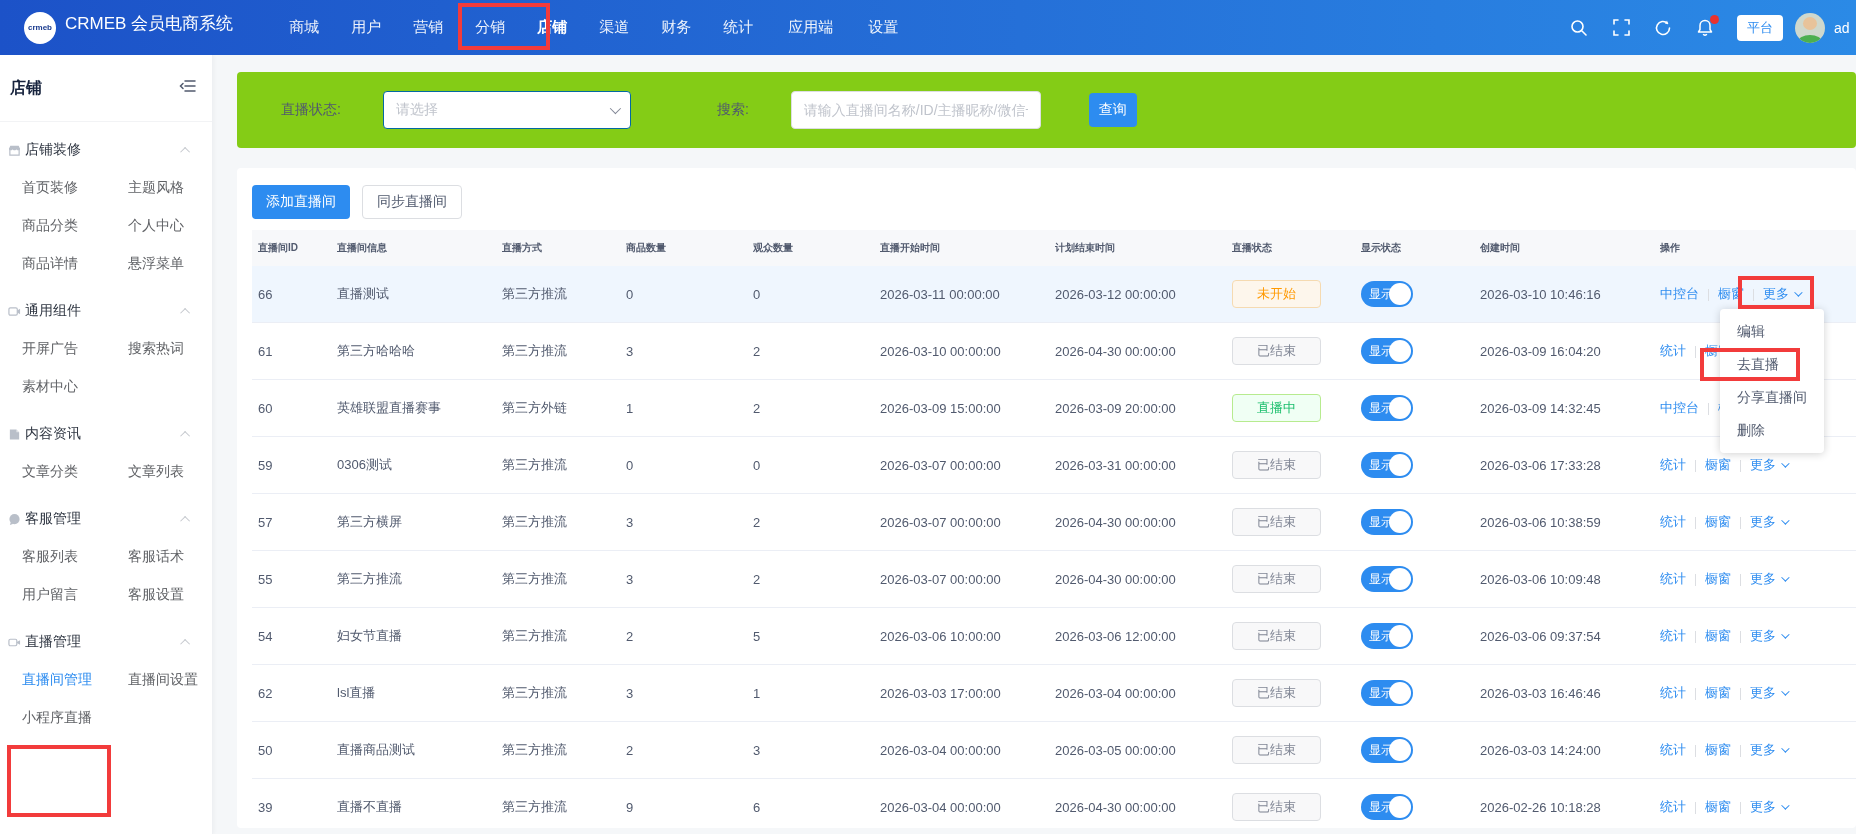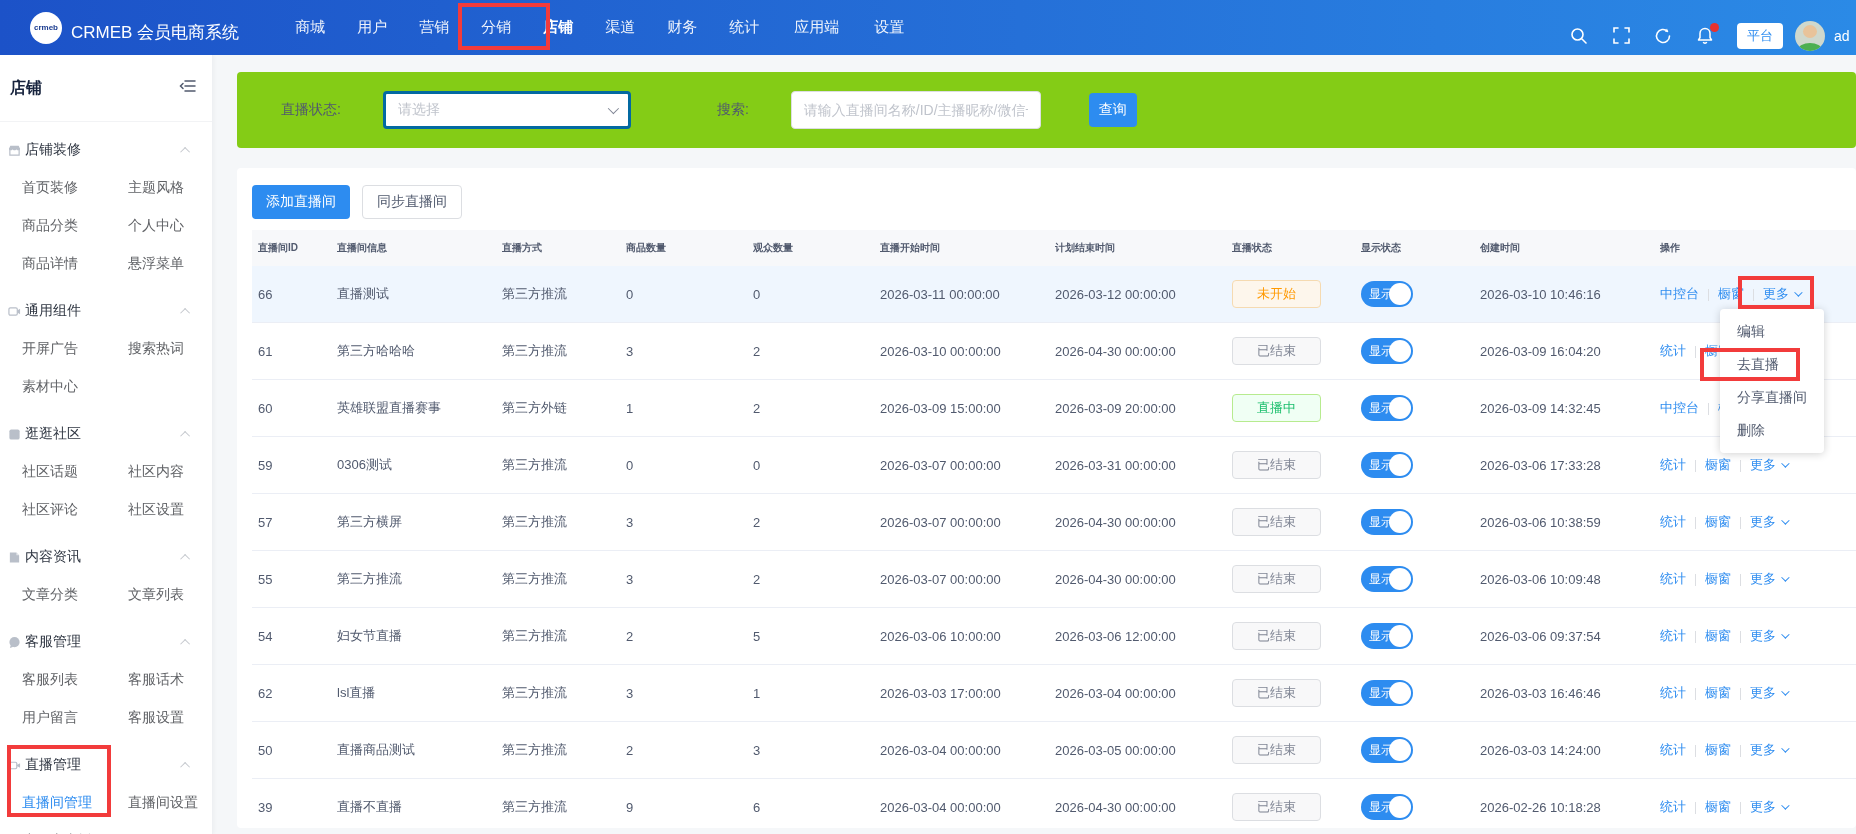--- a/index.html
+++ b/index.html
@@ -8,7 +8,7 @@
 
   
   .navbar { position:relative; height:55px; background:linear-gradient(90deg,#1c52c8 0%,#2570d8 55%,#2b8ae6 100%); display:flex; align-items:center; color:#fff; }
-  .logo-wrap { display:flex; align-items:flex-end; margin-left:30px; }
+  .logo-wrap { display:flex; align-items:flex-start; margin-left:24px; }
   .logo-circle { width:32px; height:32px; border-radius:50%; background:#fff; display:flex; align-items:center; justify-content:center; font-size:8px; font-weight:bold; color:#1a3b8f; letter-spacing:0; }
   .brand { font-size:17px; margin-left:9px; font-weight:400; }
   .nav-menu { display:flex; align-items:center; margin-left:40px; height:100%; }

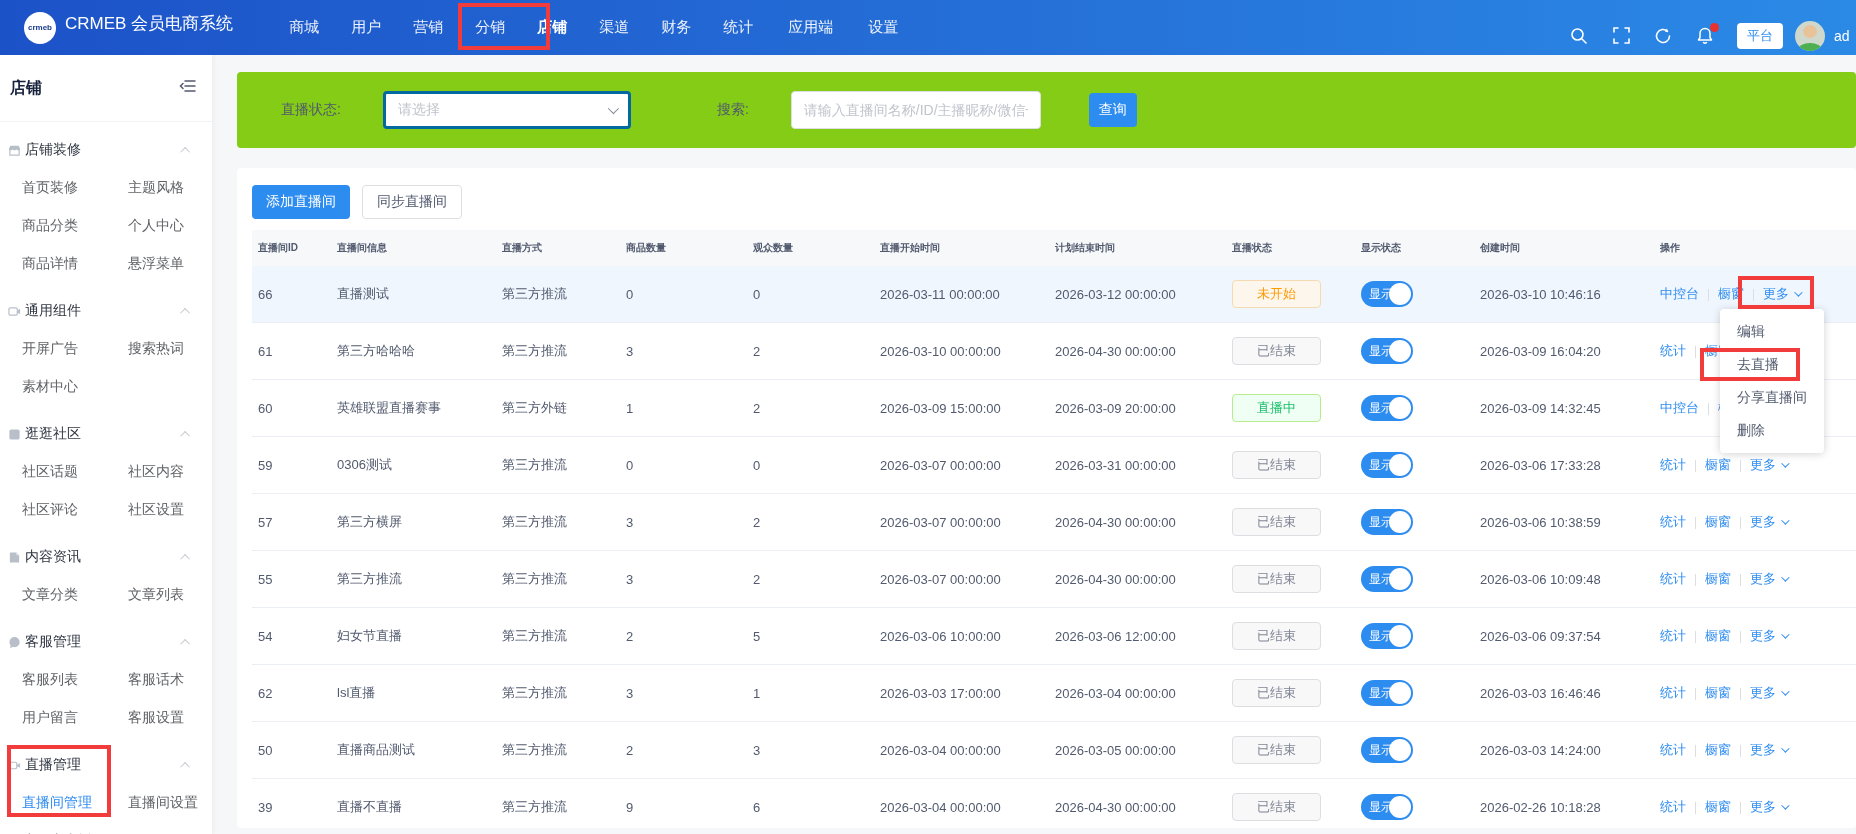--- a/index.html
+++ b/index.html
@@ -15,7 +15,7 @@
   .nav-item { padding:0 16px; height:100%; display:flex; align-items:center; font-size:15px; color:rgba(255,255,255,.92); cursor:pointer; }
   .nav-item.active { font-weight:bold; color:#fff; }
   .nav-item.wide { padding:0 19px; }
-  .nav-right { position:absolute; right:0; top:8px; height:55px; display:flex; align-items:center; }
+  .nav-right { position:absolute; right:0; top:0; height:55px; display:flex; align-items:center; }
   .nav-icon { width:20px; height:20px; margin-right:22px; position:relative; display:flex; align-items:center; justify-content:center; cursor:pointer; }
   .nav-icon svg { display:block; }
   .badge-dot { position:absolute; top:-3px; right:-4px; width:9px; height:9px; border-radius:50%; background:#e8322e; }

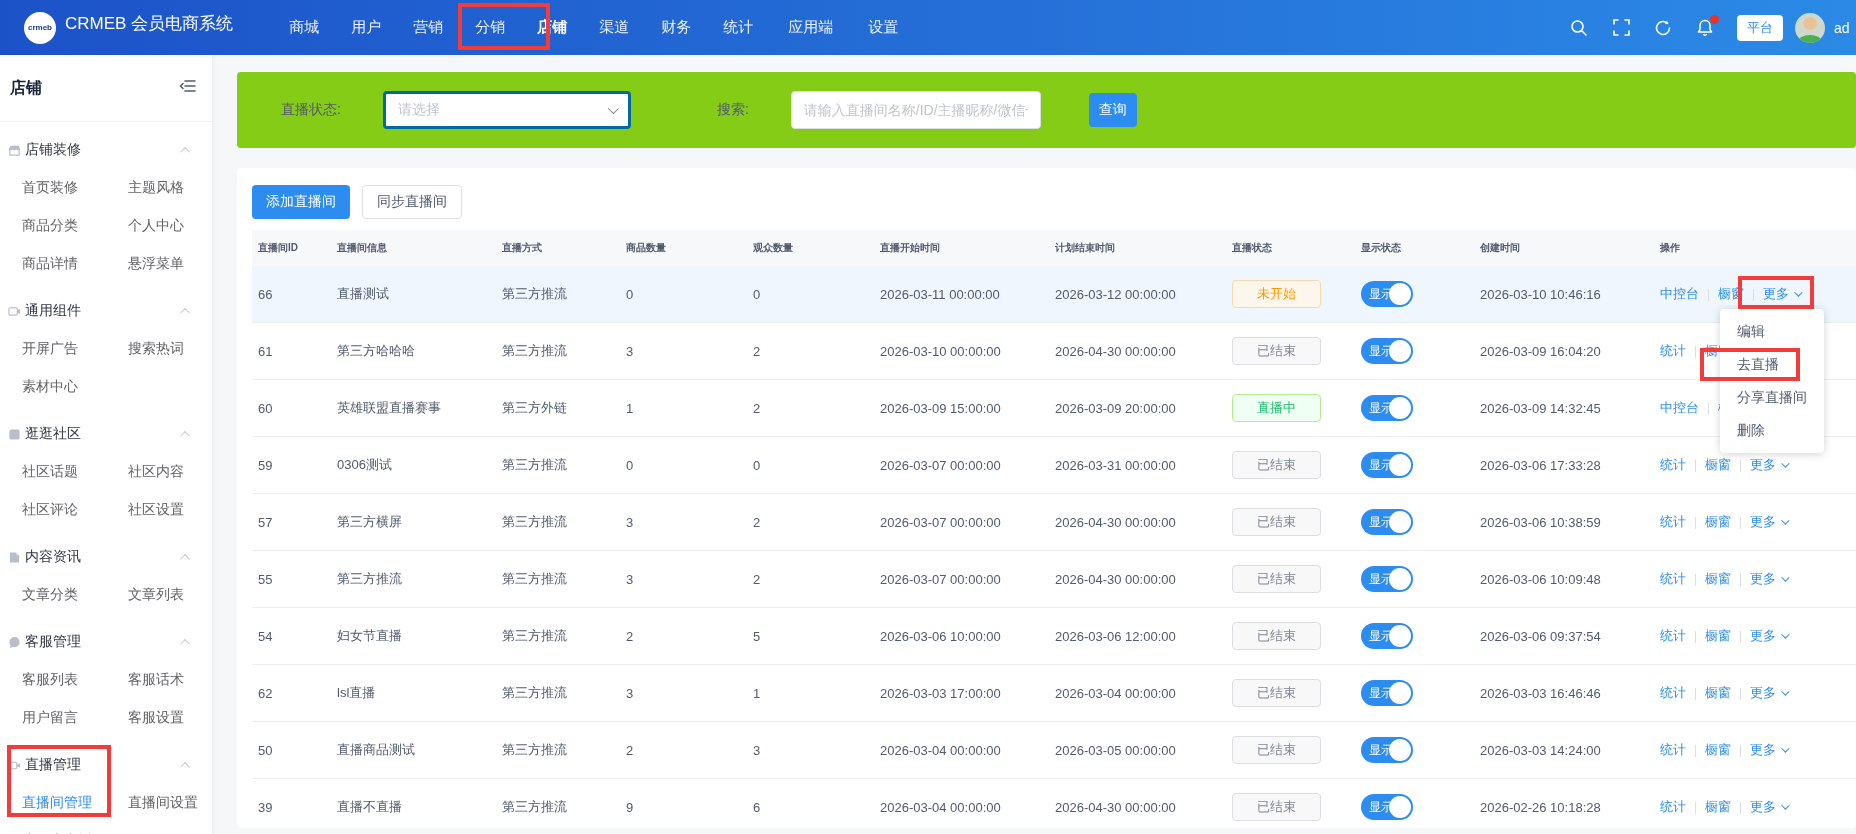--- a/index.html
+++ b/index.html
@@ -45,7 +45,7 @@
   
   .filter-card { margin-top:17px; height:76px; background:#84cc16; border-radius:4px; display:flex; align-items:center;gap:30px; }
   .f-label { font-size:14px; color:#515a6e; margin-left:44px; }
-  .select-box { width:248px; height:38px; border:3px solid #0369a1; border-radius:4px; margin-left:12px; display:flex; align-items:center; justify-content:space-between; padding:0 12px; background:#fff; cursor:pointer; }
+  .select-box { width:248px; height:38px; border:1px solid #0369a1; border-radius:4px; margin-left:12px; display:flex; align-items:center; justify-content:space-between; padding:0 12px; background:#fff; cursor:pointer; }
   .select-placeholder { font-size:14px; color:#c0c4cc; }
   .chev-down { width:8px; height:8px; border-right:1.5px solid #808695; border-bottom:1.5px solid #808695; transform:rotate(45deg) translateY(-2px); }
   .search-label { margin-left:56px; }

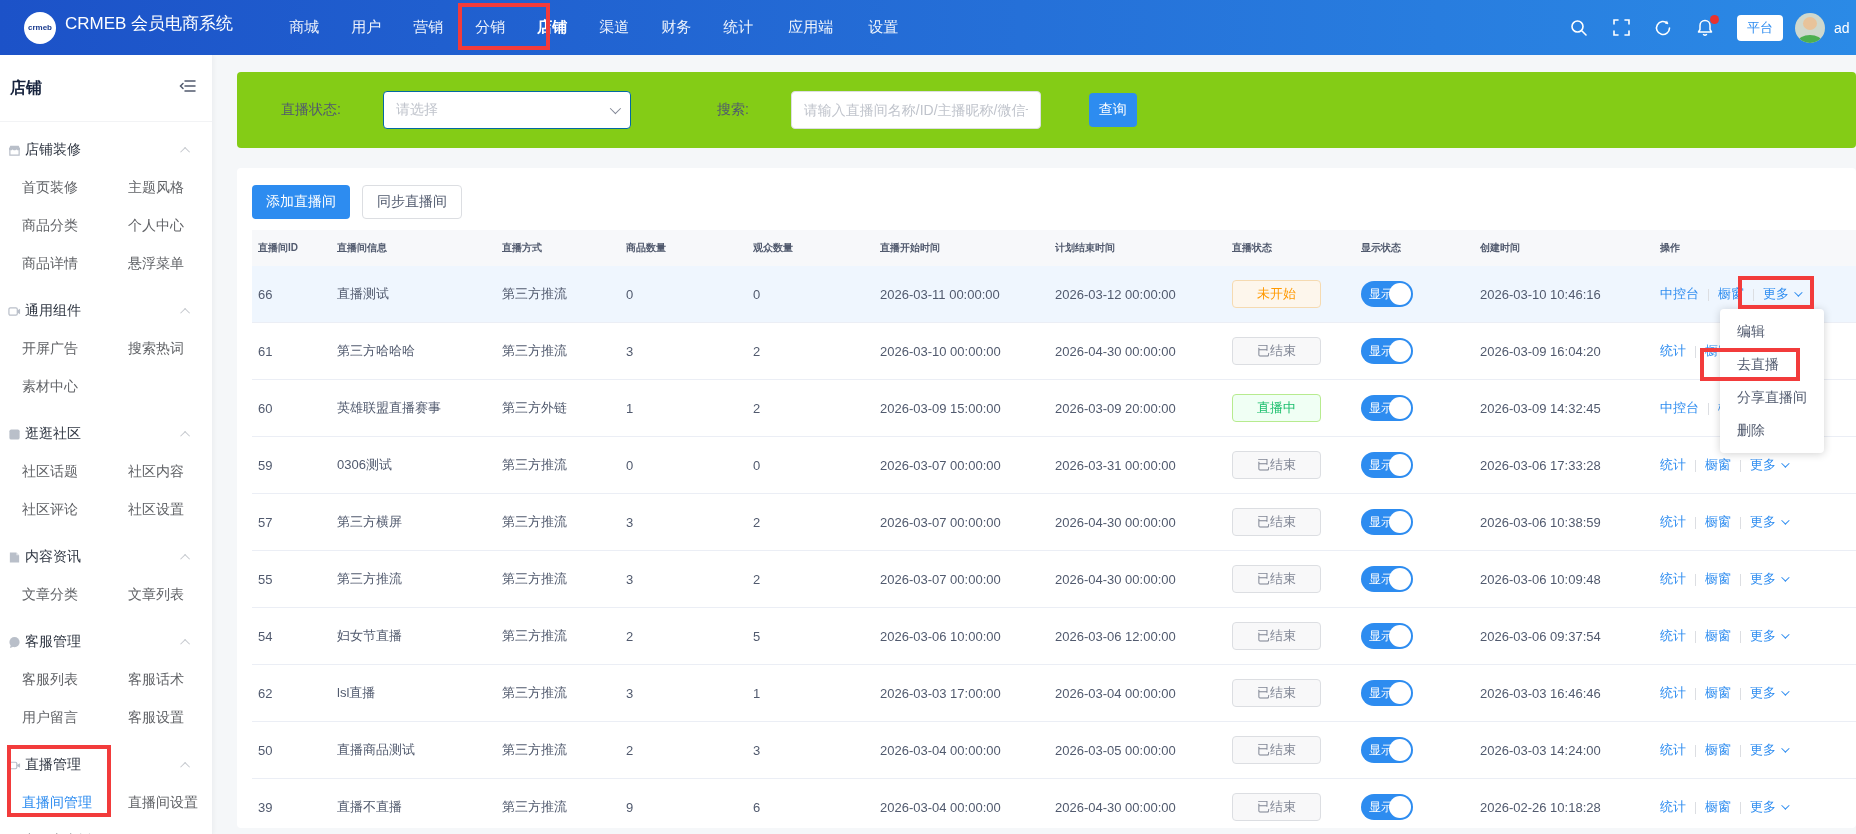--- a/index.html
+++ b/index.html
@@ -203,23 +203,6 @@
         <div class="side-section">
           <div class="section-header">
             <div class="section-icon">
-              <svg width="13" height="13" viewBox="0 0 14 14">
-                <rect x="1.5" y="1.5" width="11" height="11" rx="2" fill="#b9bfc9"></rect>
-              </svg>
-            </div>
-            <div class="section-title">逛逛社区</div>
-            <div class="chev-up"></div>
-          </div>
-          <div class="side-grid">
-            <div class="side-item">社区话题</div>
-            <div class="side-item">社区内容</div>
-            <div class="side-item">社区评论</div>
-            <div class="side-item">社区设置</div>
-          </div>
-        </div>
-        <div class="side-section">
-          <div class="section-header">
-            <div class="section-icon">
               <svg width="13" height="13" viewBox="0 0 14 14" fill="#b9bfc9">
                 <path d="M2 1.5h7l3 3v8H2z"></path>
                 <path d="M9 1.5v3h3" fill="#fff" opacity=".6"></path>

